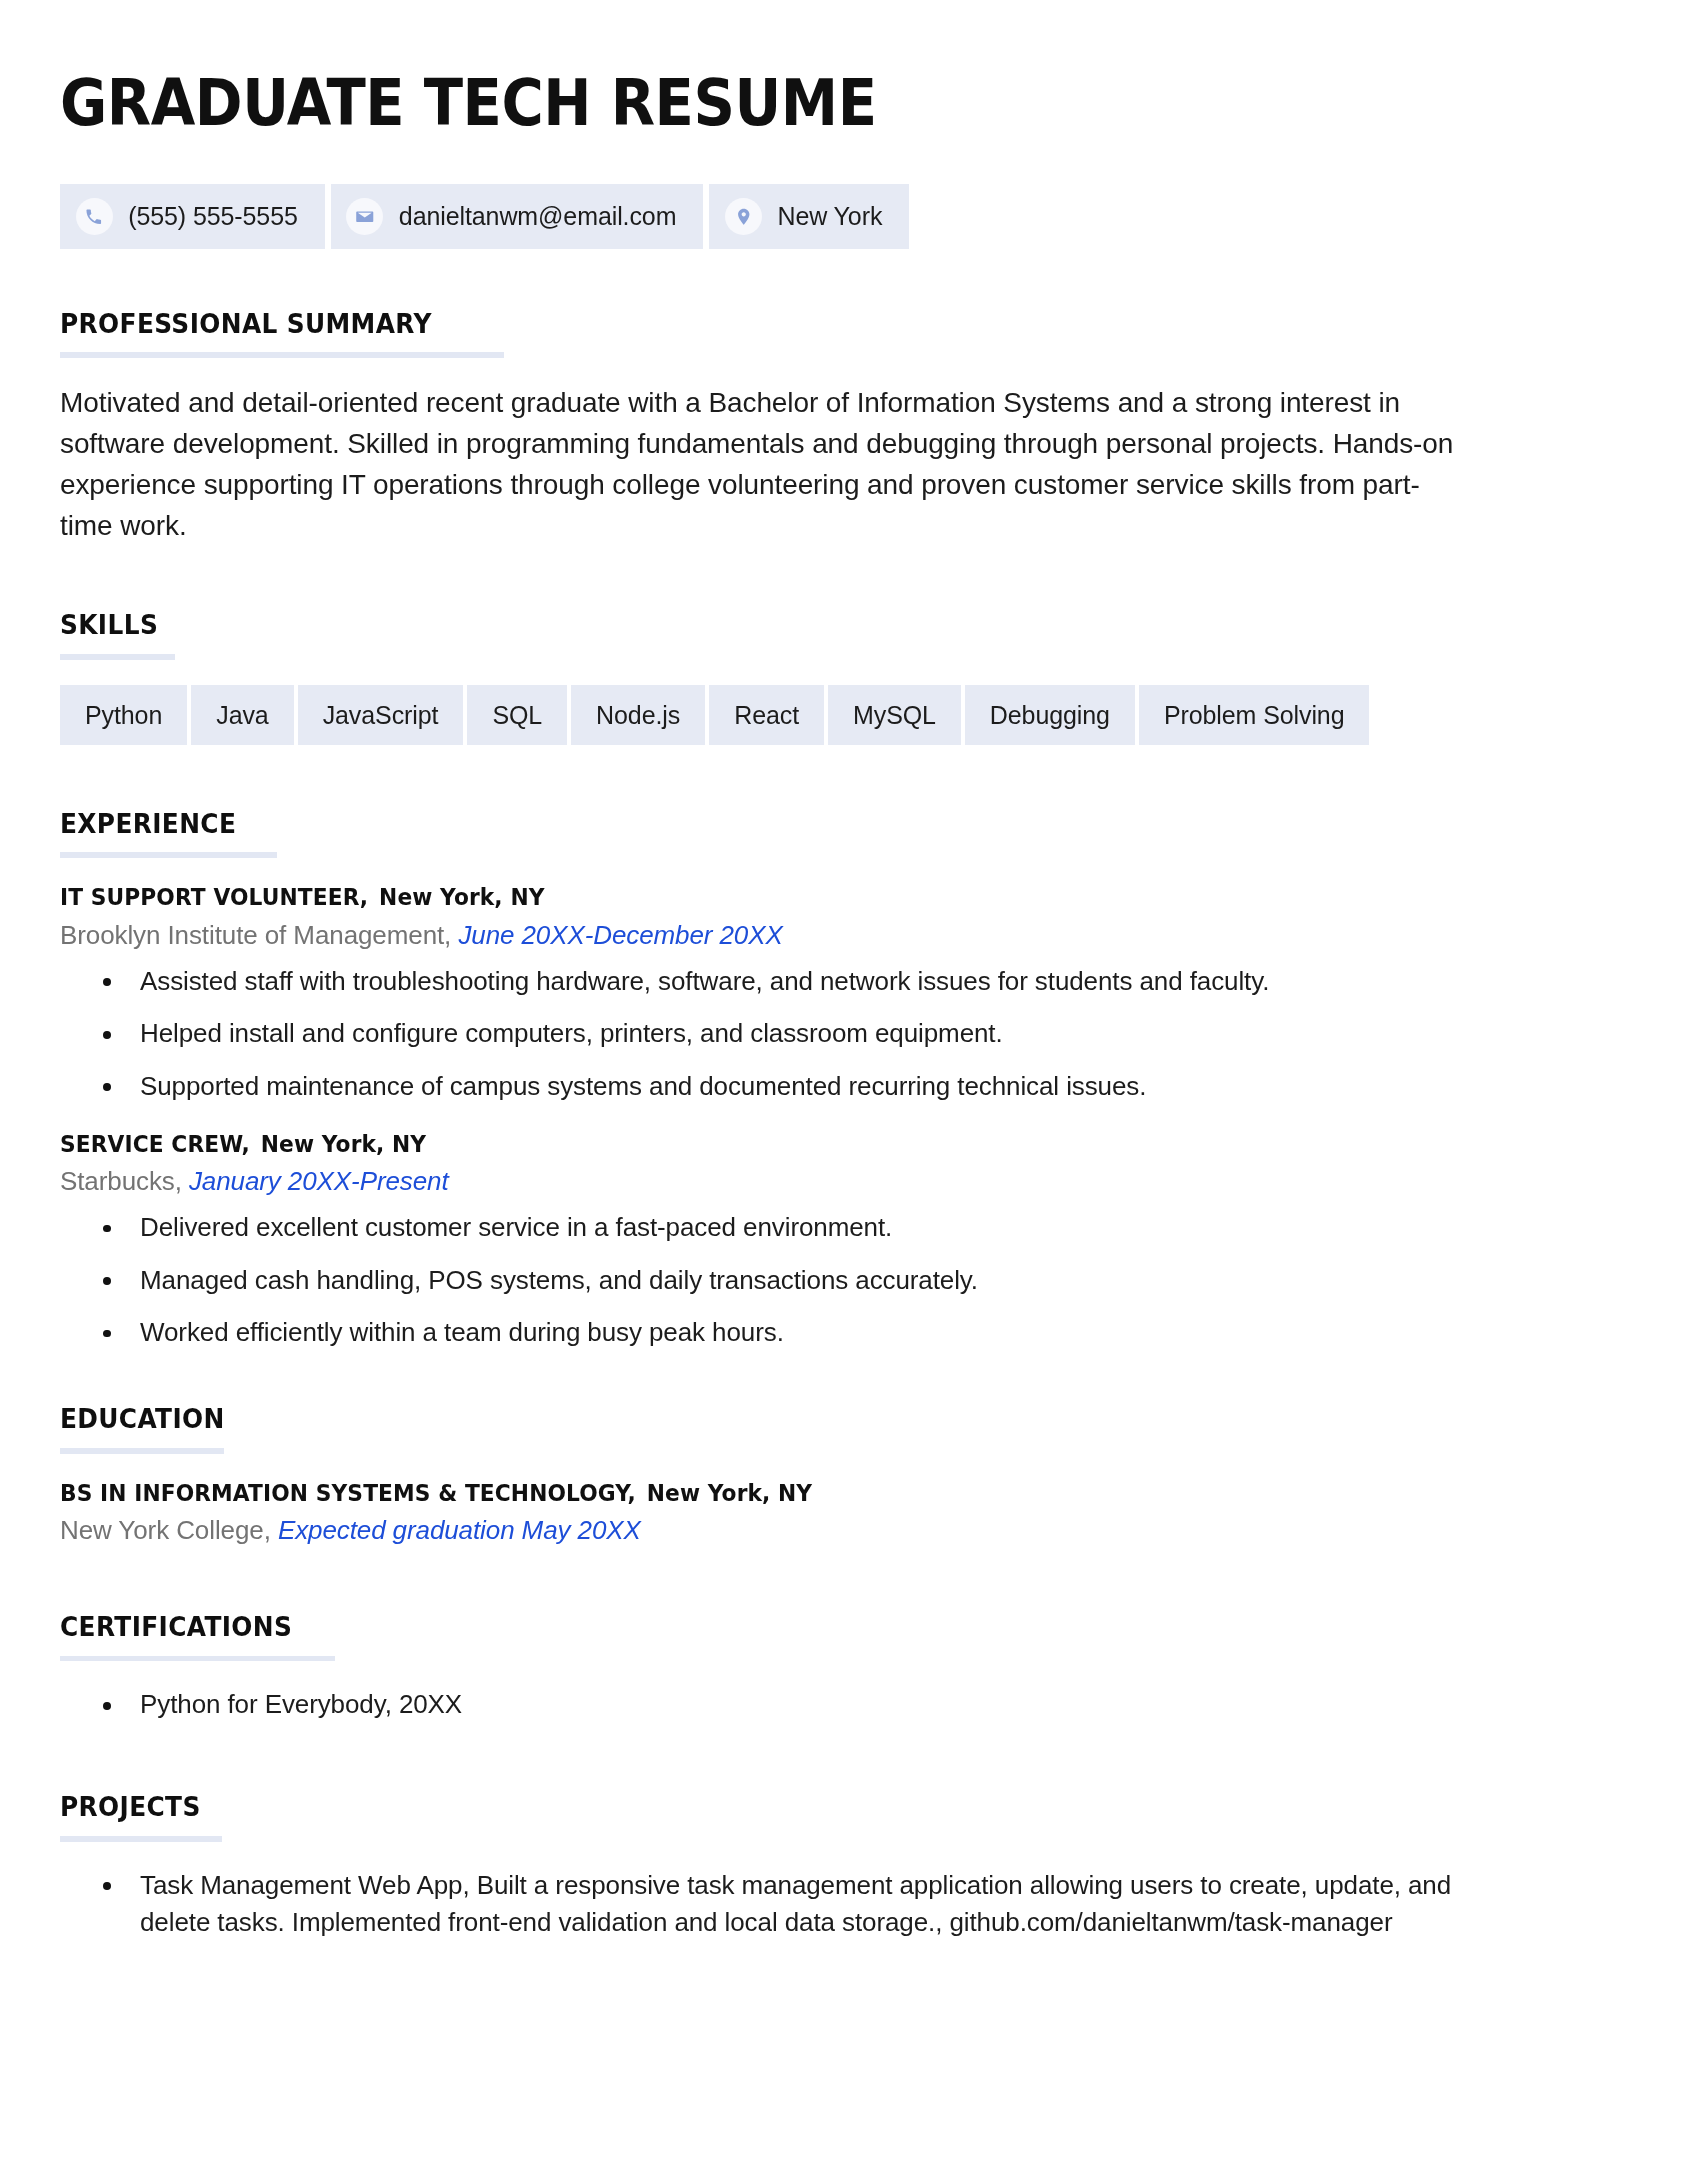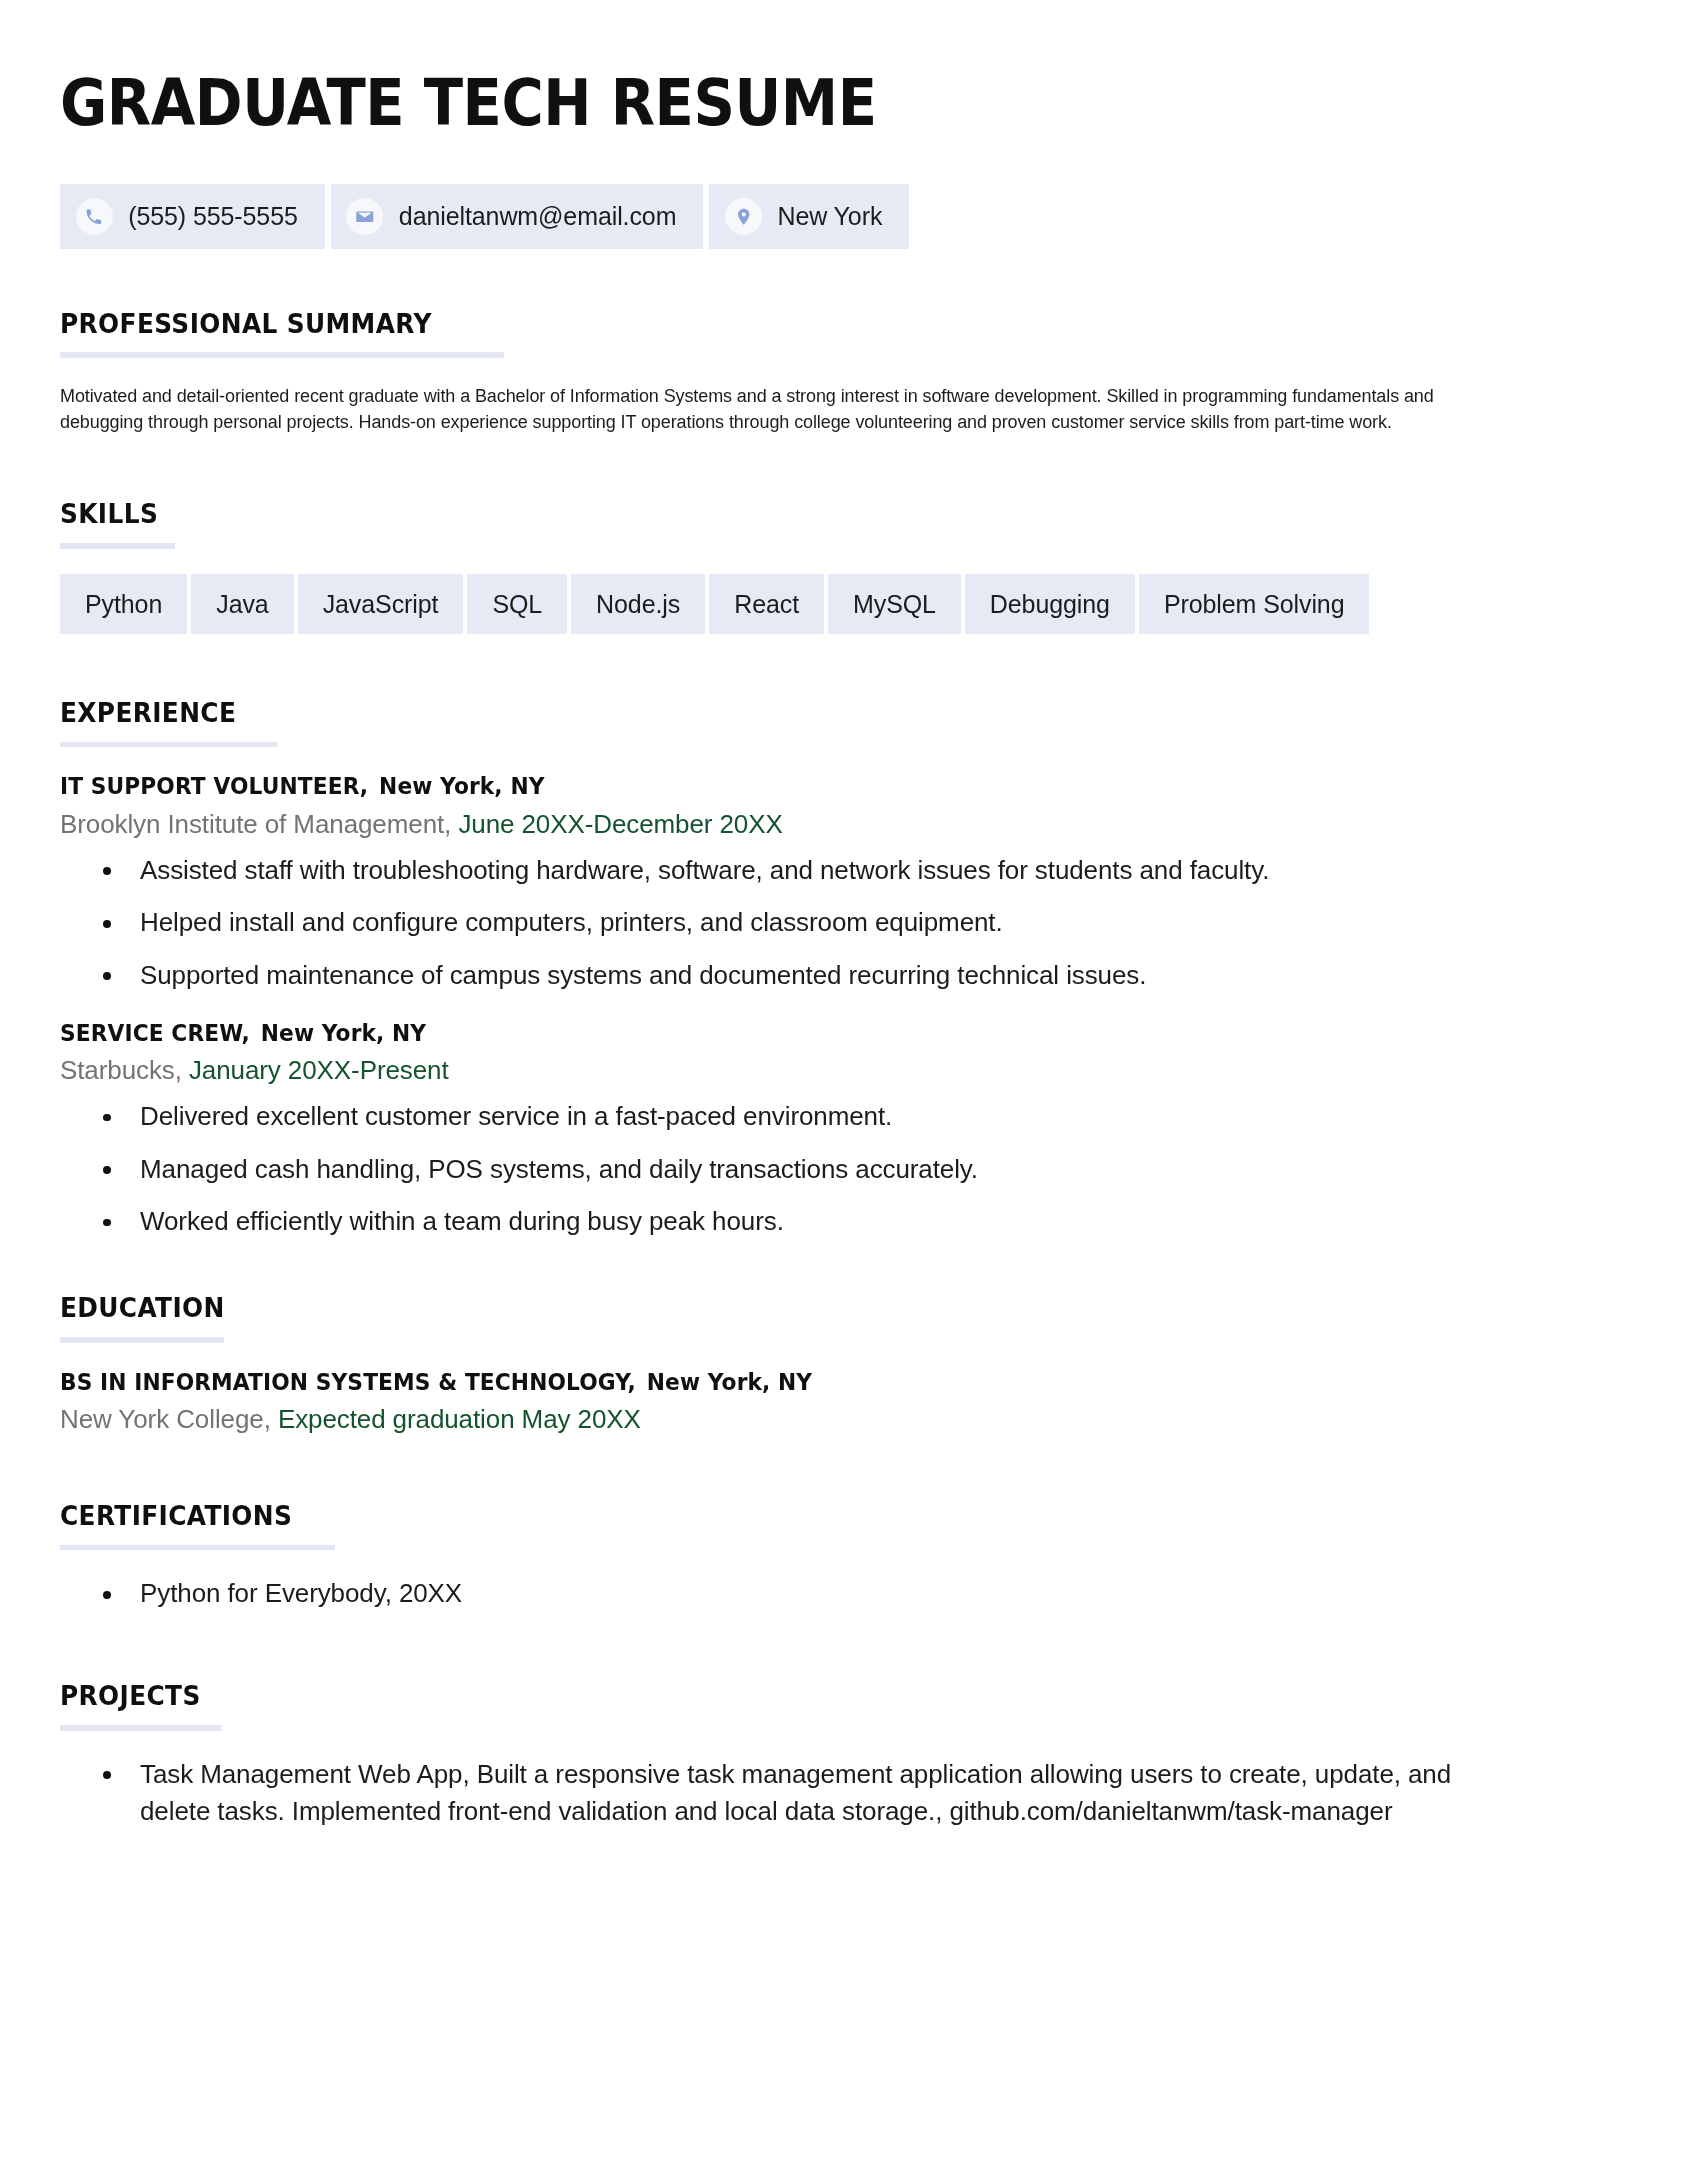--- a/index.html
+++ b/index.html
@@ -97,7 +97,7 @@
   .rule-w-proj    { width: 162px; }
 
   .body-text {
-    font-size: 18px;
+    font-size: 28px;
     line-height: 1.46;
     color: #1c1c1c;
     margin: 0;

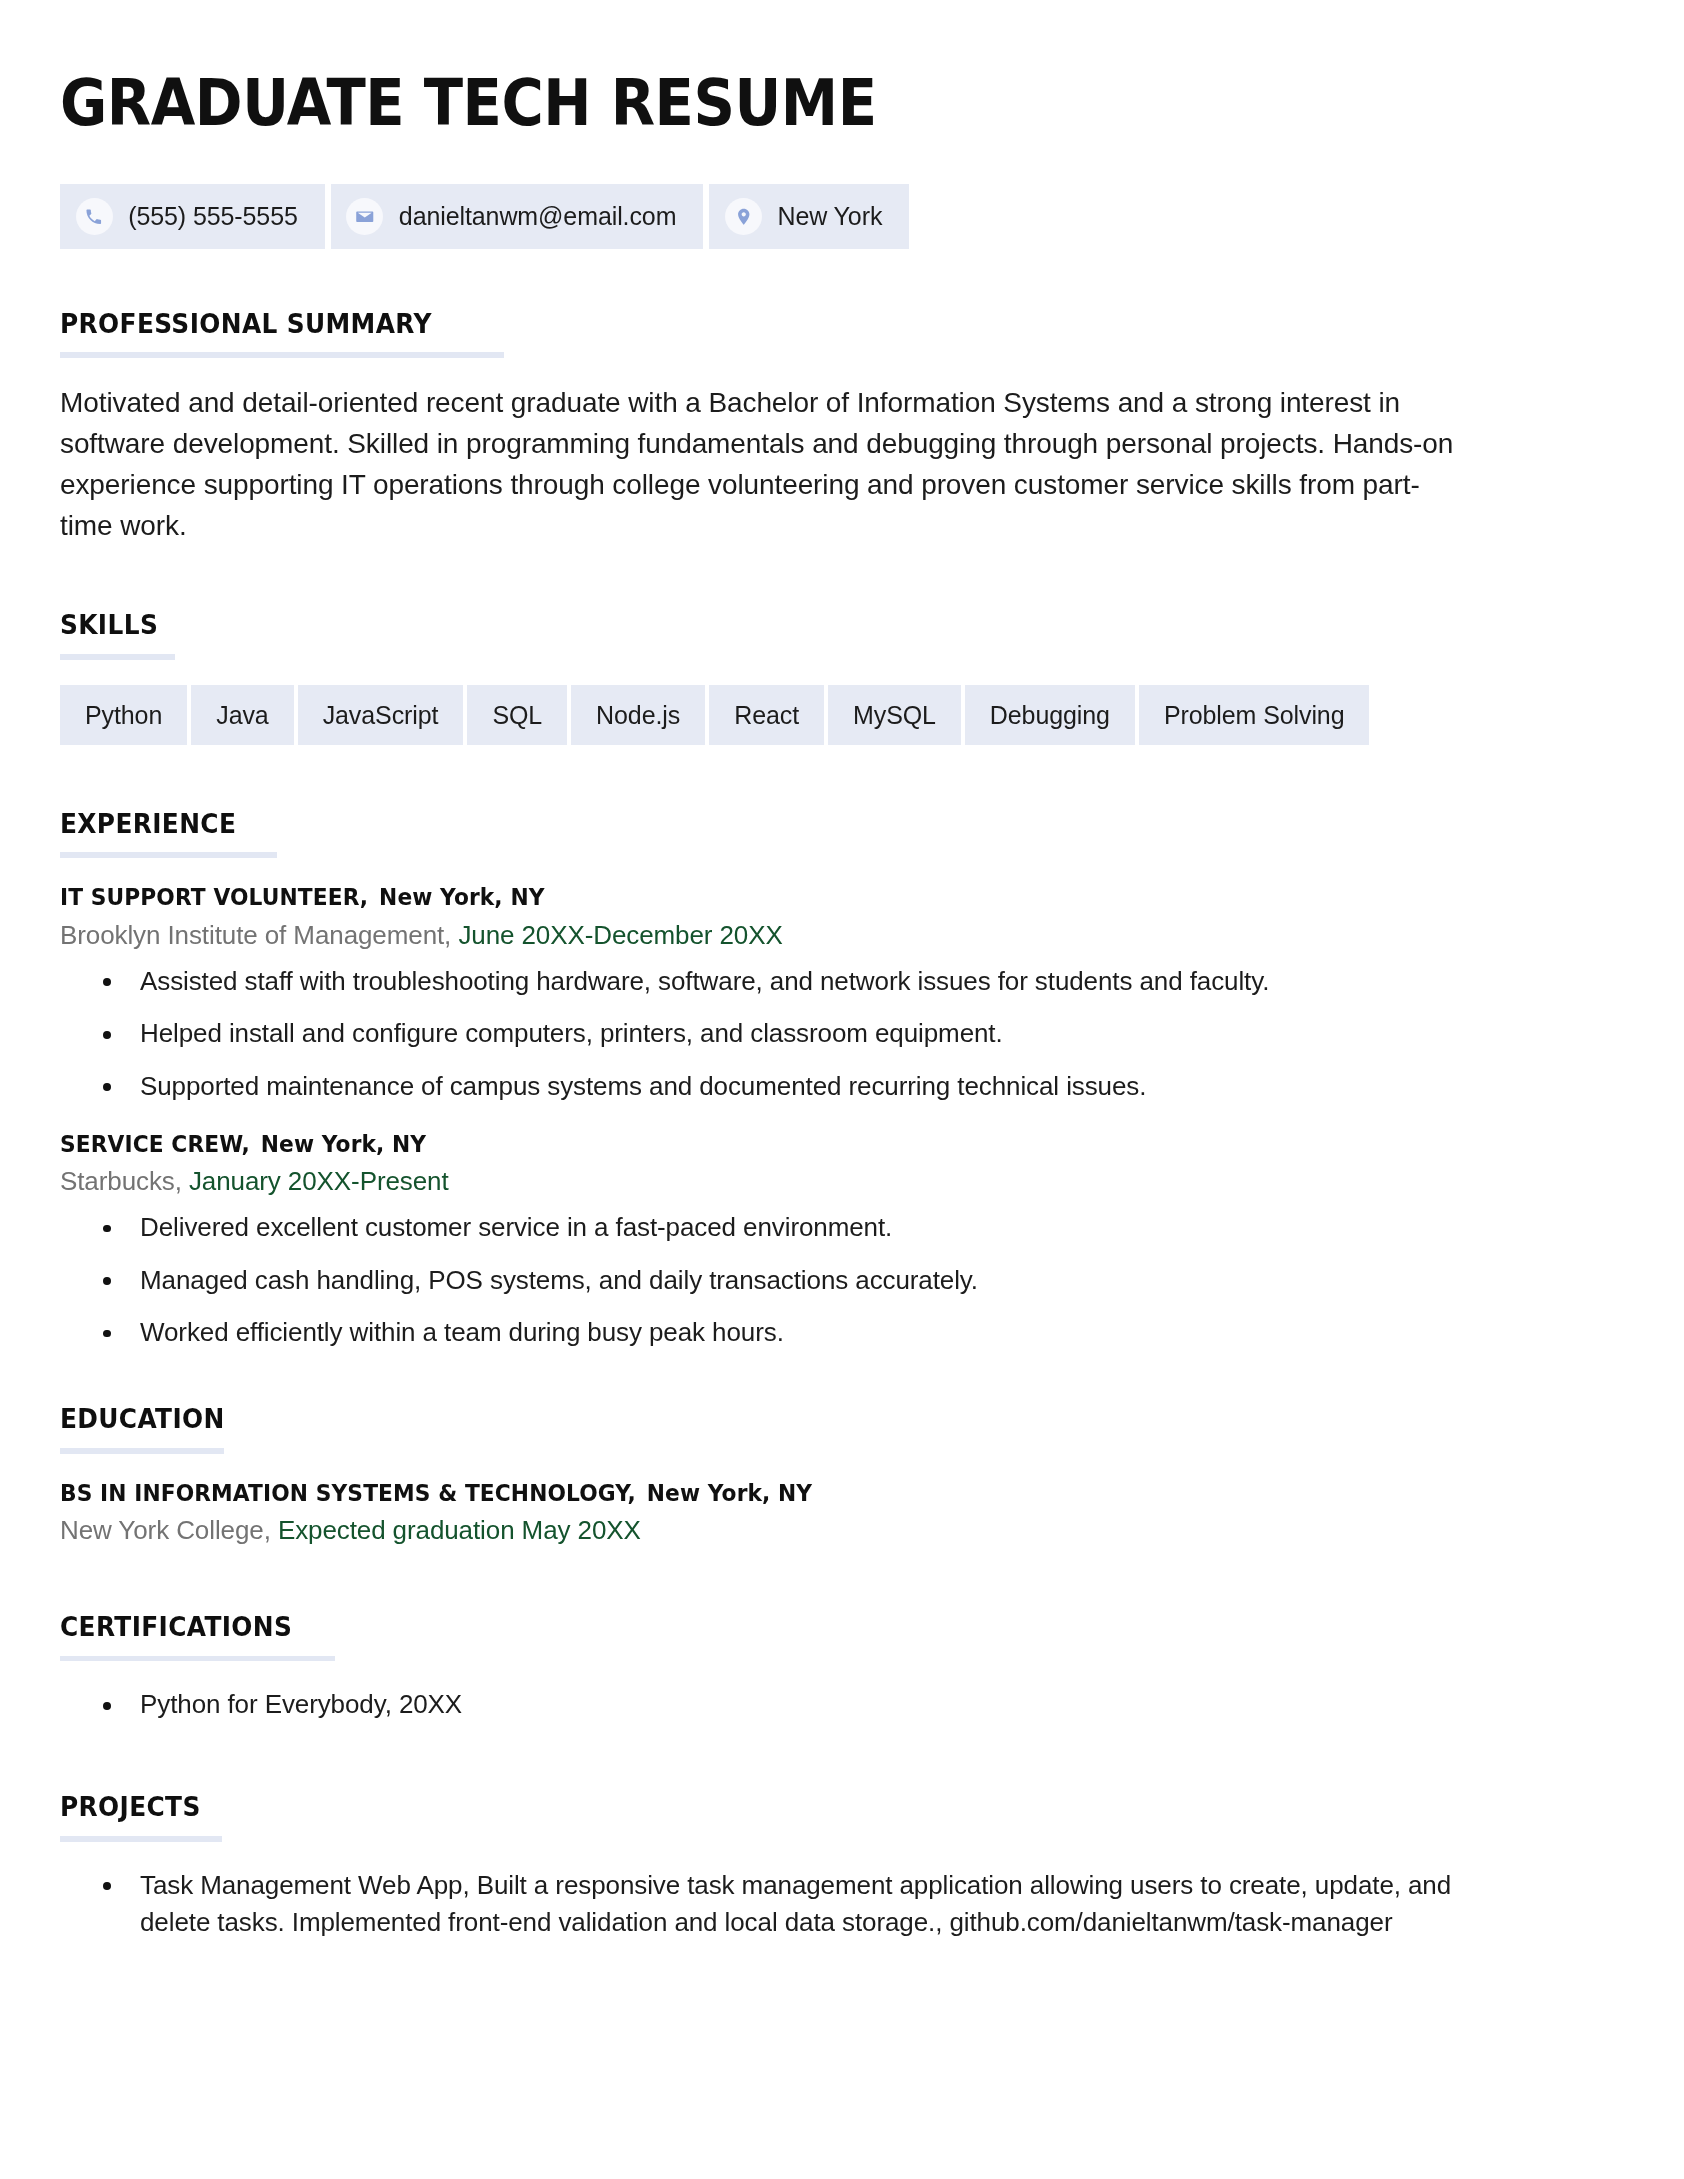--- a/index.html
+++ b/index.html
@@ -143,7 +143,7 @@
     line-height: 1.3;
   }
   .org { color: #737373; text-align: right; }
-  .dates { color: #14532d; }
+  .dates { color: #1d4ed8; font-style: italic; }
 
   ul.bullets {
     list-style: none;

